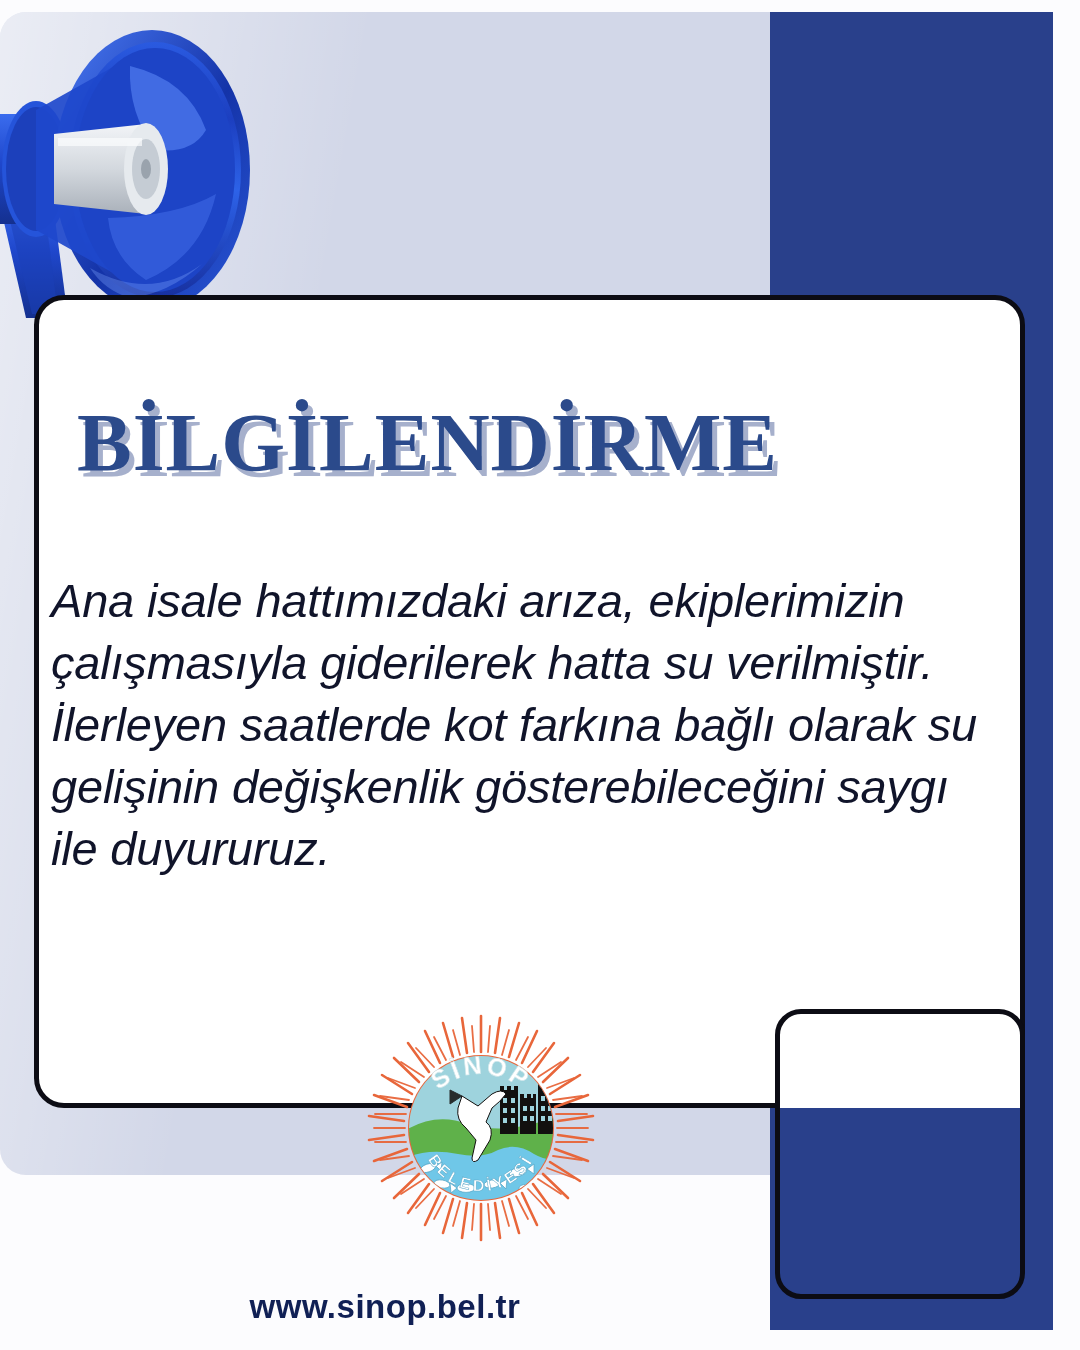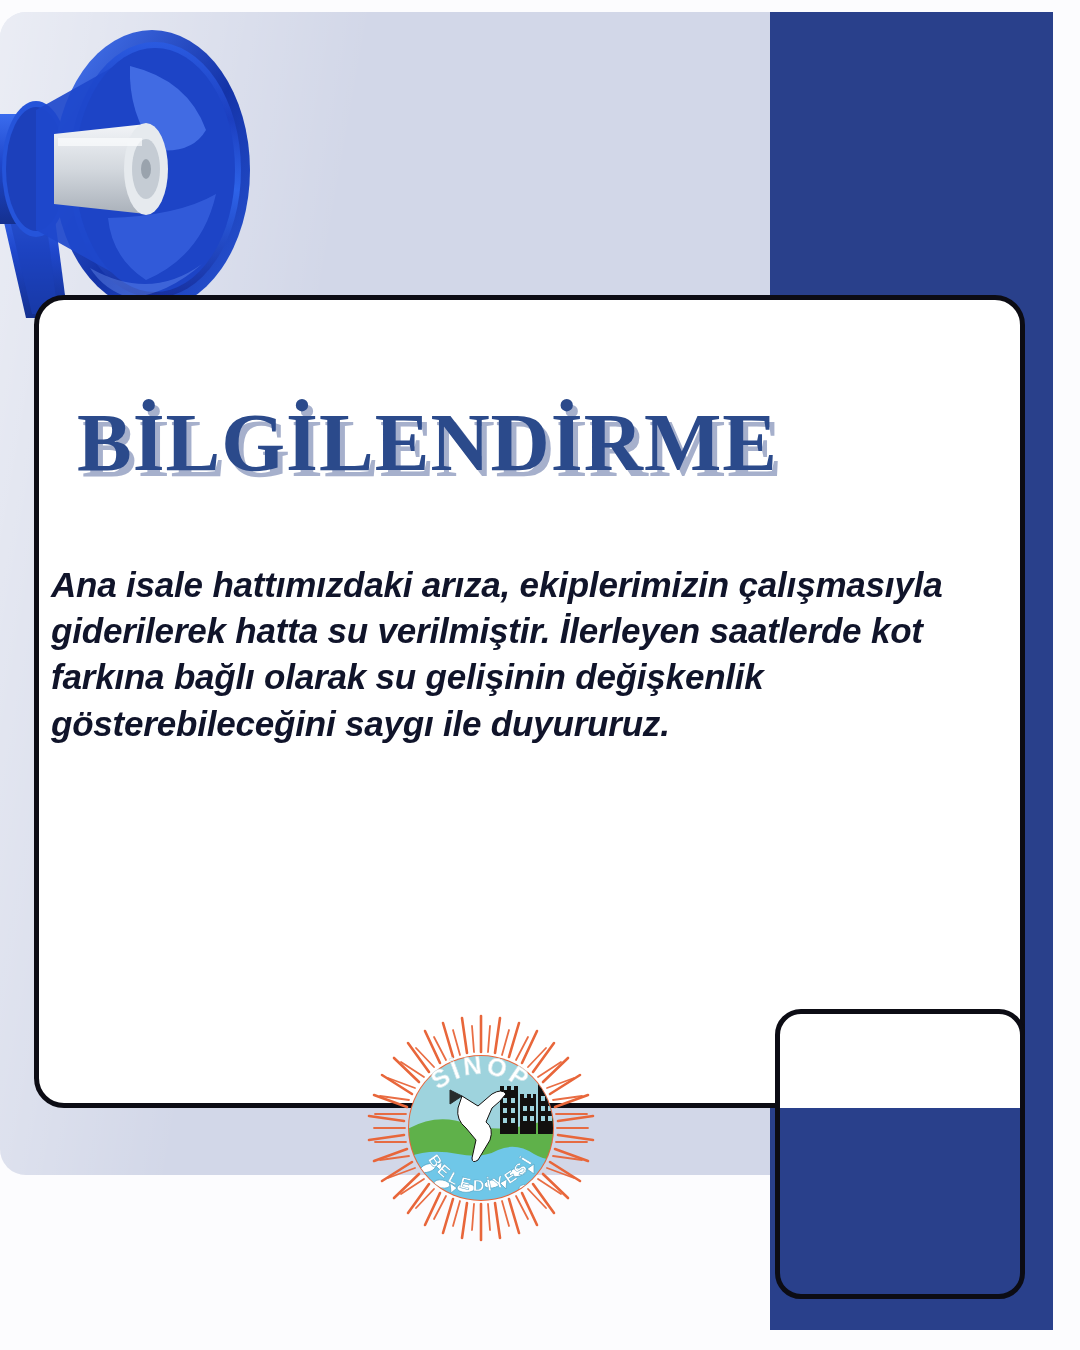--- a/index.html
+++ b/index.html
@@ -84,12 +84,12 @@
   .body-text {
     position: absolute;
     left: 12px;
-    top: 262px;
+    top: 270px;
     width: 950px;
     font-family: "Liberation Sans", sans-serif;
     font-style: italic;
-    font-weight: 700;
-    font-size: 35px;
+    font-weight: 400;
+    font-size: 47px;
     line-height: 1.32;
     color: #10142a;
     letter-spacing: -0.2px;

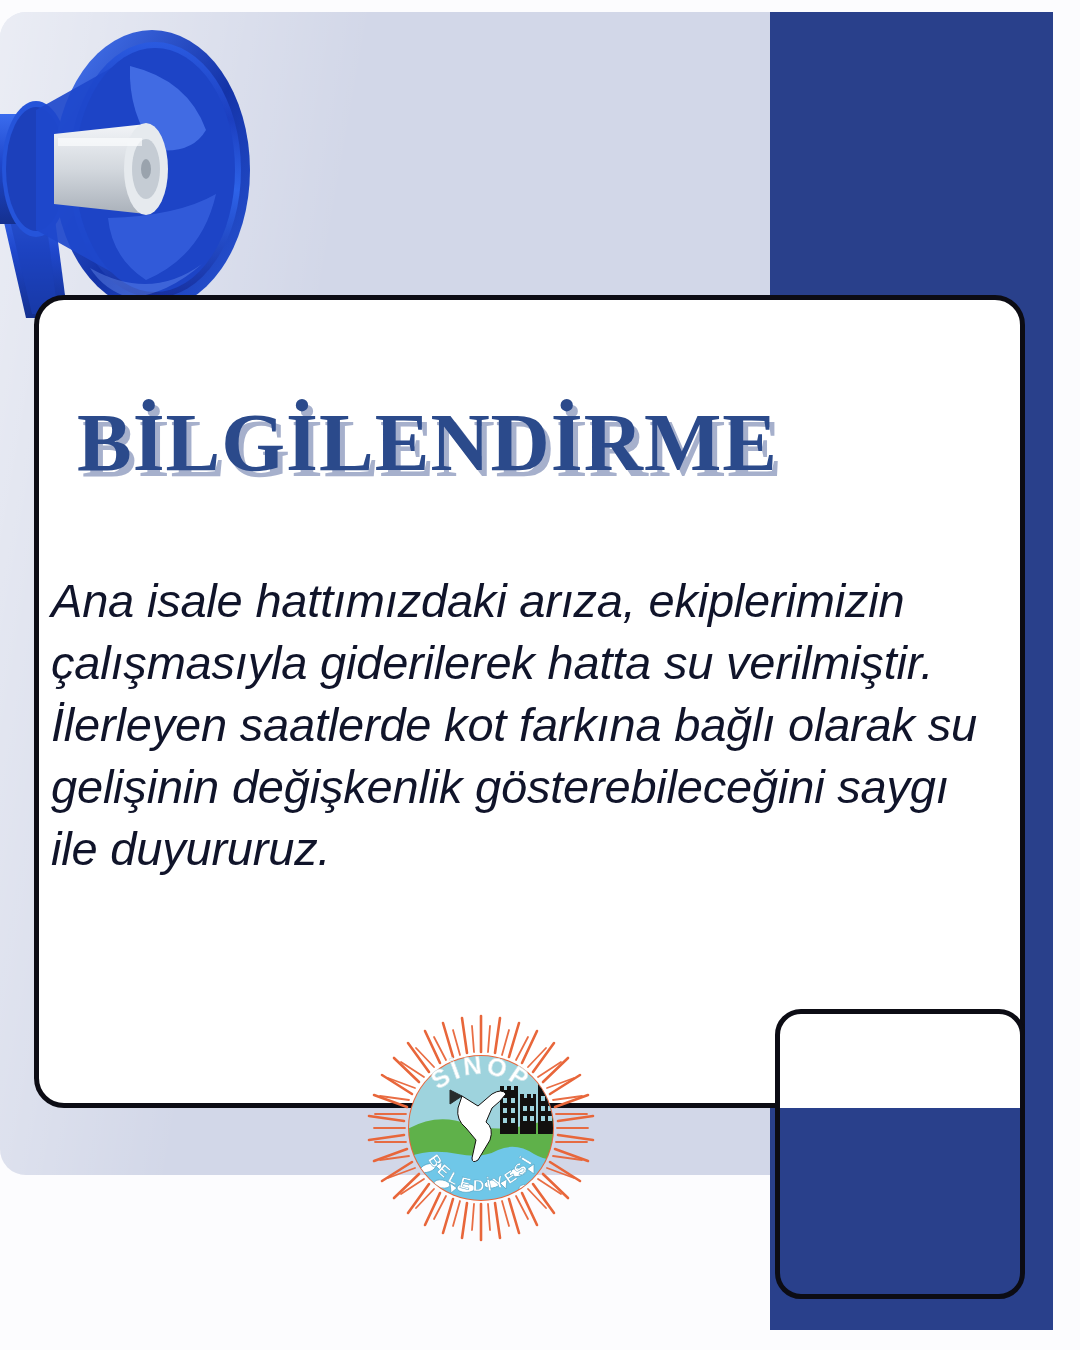--- a/index.html
+++ b/index.html
@@ -381,6 +381,7 @@
     </svg>
   </div>
 
+  <div class="footer-url">www.sinop.bel.tr</div>
 
 </div>
 

